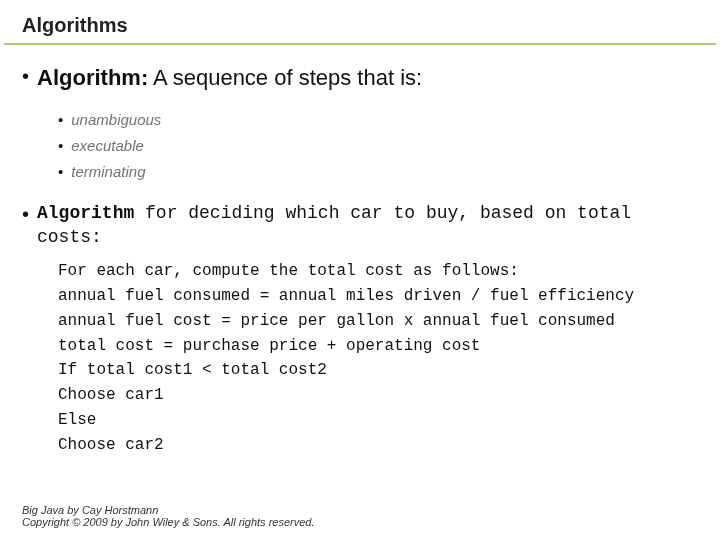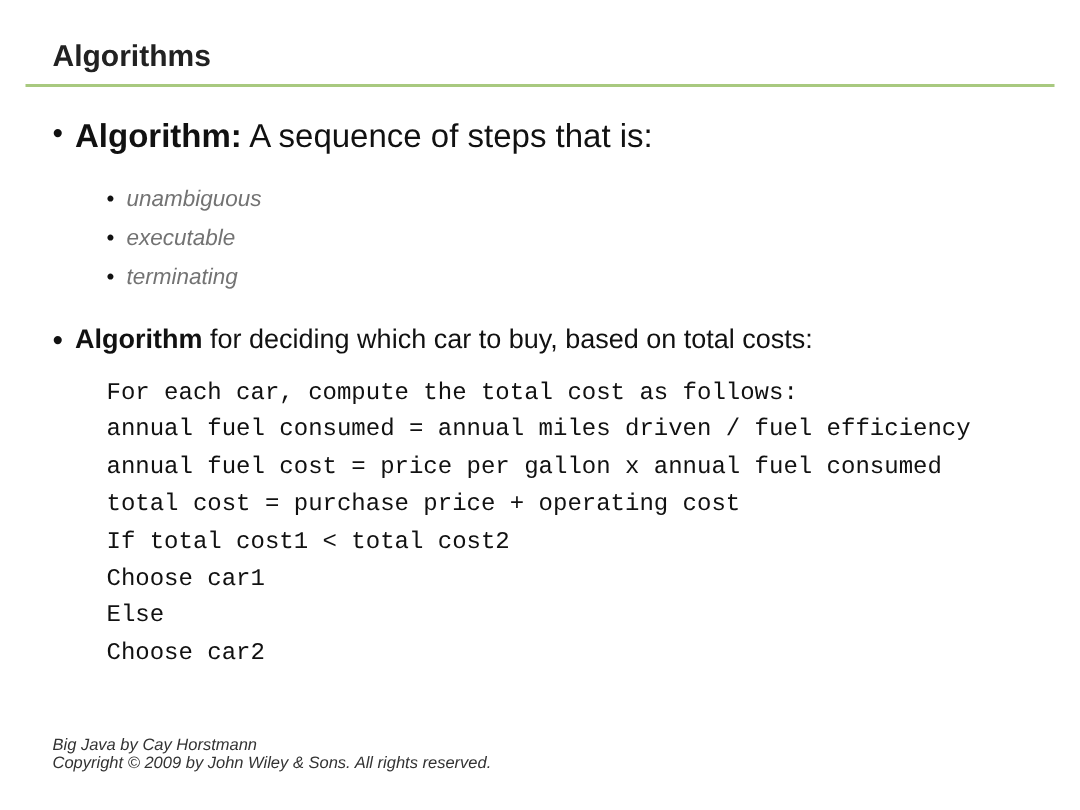--- a/index.html
+++ b/index.html
@@ -23,7 +23,7 @@
       height: 540px;
       display: flex;
       flex-direction: column;
-      padding: 17px;
+      padding: 4px;
     }
 
     .header {

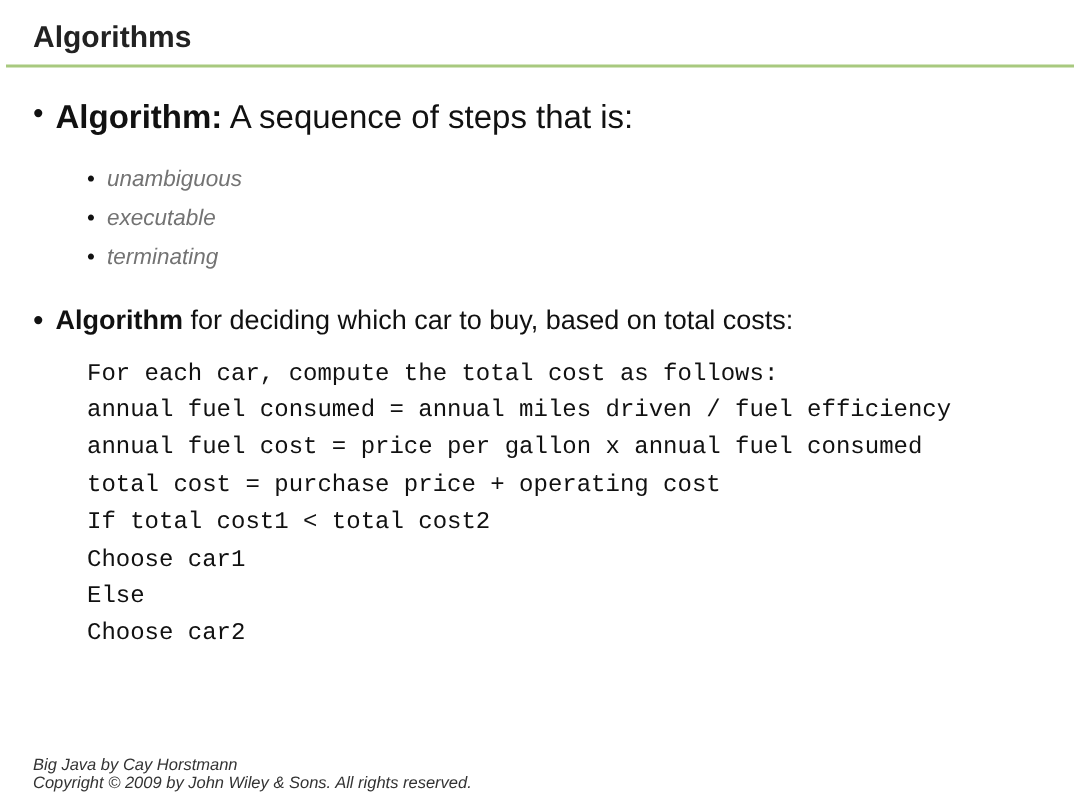--- a/index.html
+++ b/index.html
@@ -99,6 +99,7 @@
     .second-bullet-text {
       font-size: 18px;
       line-height: 1.35;
+      font-family: Liberation Mono, monospace;
     }
 
     .code-block {

